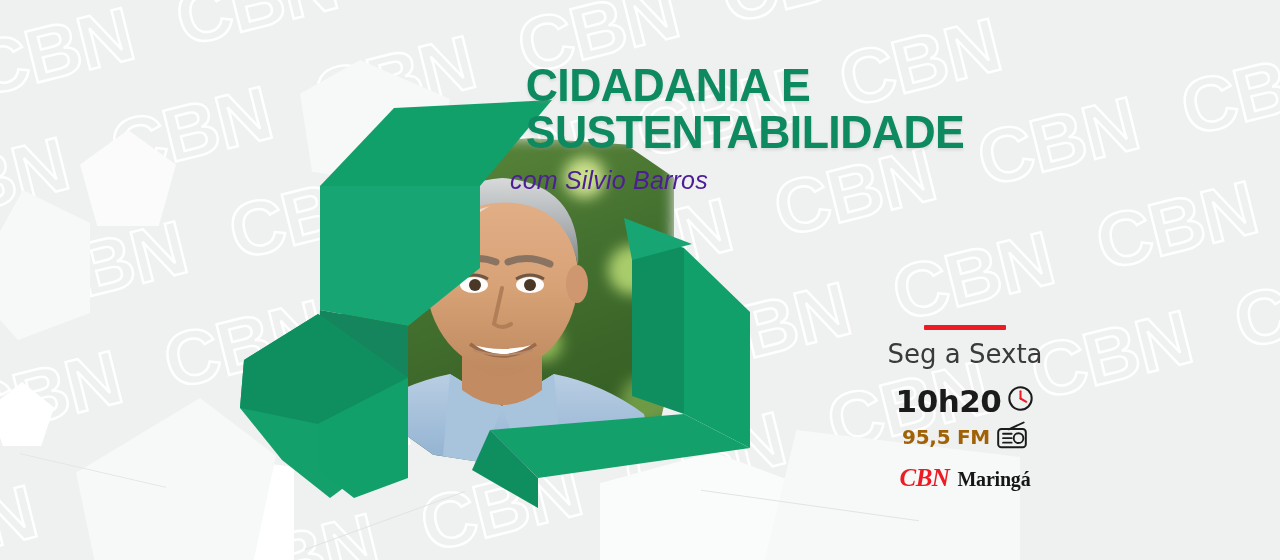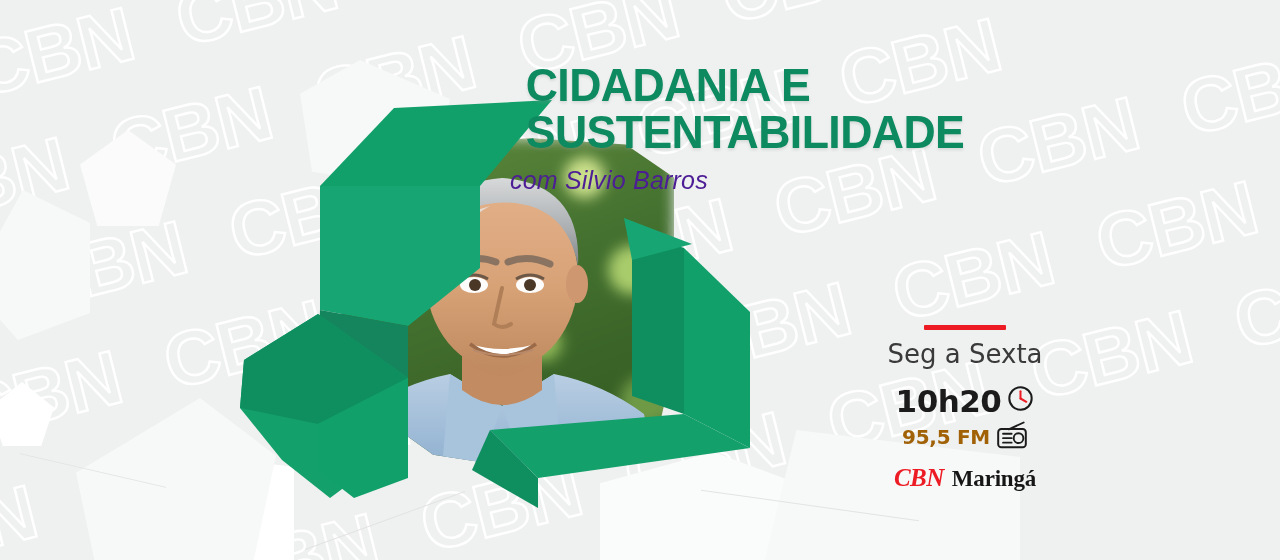--- a/index.html
+++ b/index.html
@@ -206,7 +206,7 @@
     color: #161616;
     font-family: "Liberation Serif", serif;
     font-weight: 700;
-    font-size: 23px;
+    font-size: 20px;
     letter-spacing: -0.2px;
   }
 </style>

